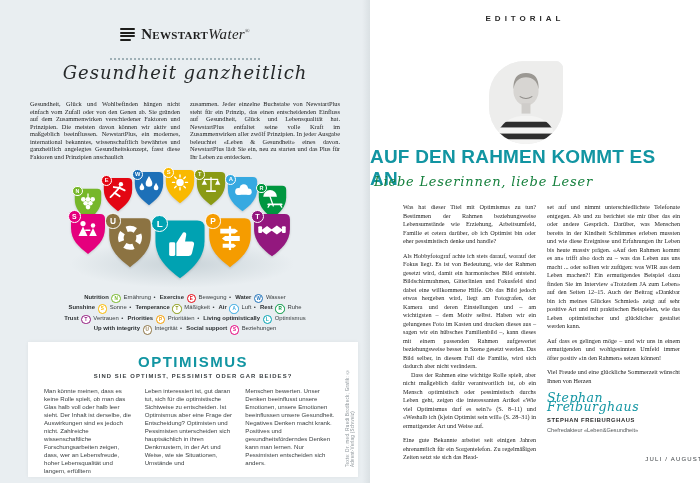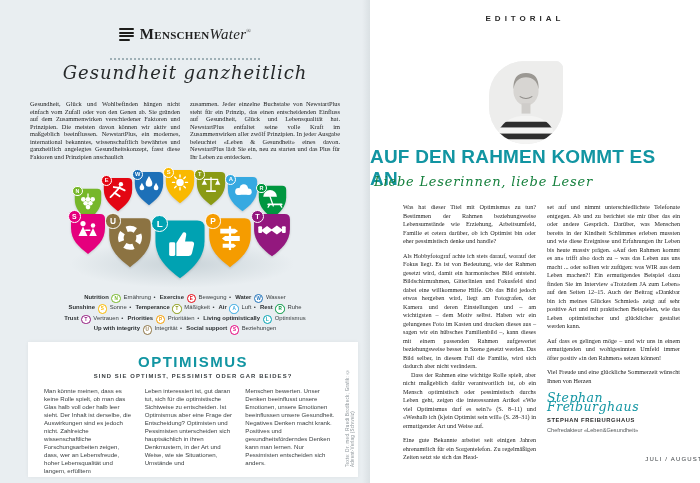--- a/index.html
+++ b/index.html
@@ -104,7 +104,7 @@
           <i></i>
           <i></i>
         </span>
-      <span class="logo-text"><span class="caps">Menschen</span><span class="ital">Water</span><sup>®</sup></span>
+      <span class="logo-text"><span class="caps">Newstart</span><span class="ital">Water</span><sup>®</sup></span>
     </header>
 
     <div class="dotted-sep"></div>

